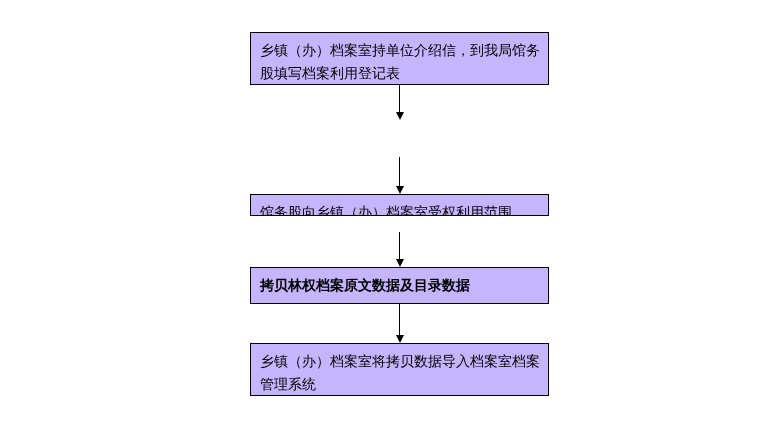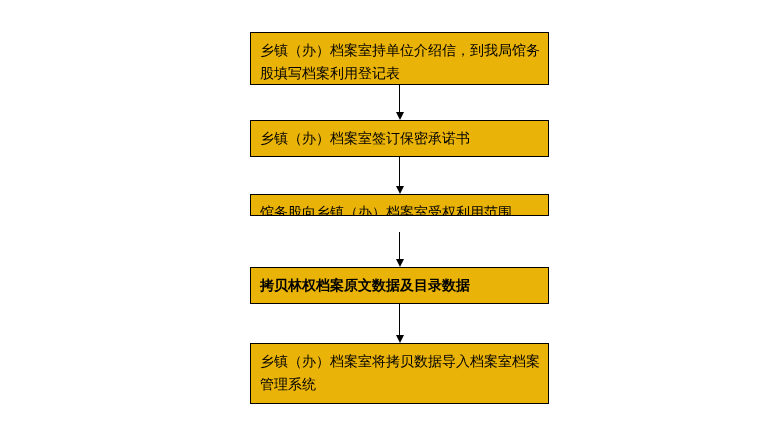--- a/index.html
+++ b/index.html
@@ -21,7 +21,7 @@
     width: 299px;
     box-sizing: border-box;
     border: 1px solid #000000;
-    background: #eab308;
+    background: #c4b5fd;
     color: #000000;
     font-size: 14px;
     line-height: 23px;

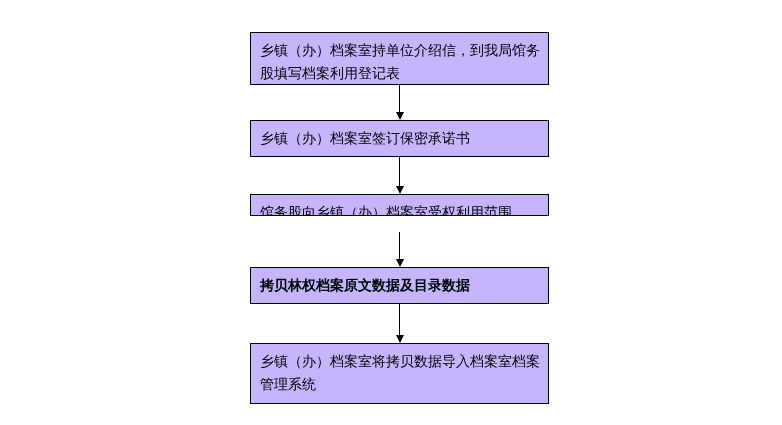--- a/index.html
+++ b/index.html
@@ -75,9 +75,6 @@
     <div class="arrow-head"></div>
   </div>
 
-  <div class="flow-box box-2">
-    <span>乡镇（办）档案室签订保密承诺书</span>
-  </div>
 
   <div class="flow-arrow arrow-2">
     <div class="arrow-shaft"></div>

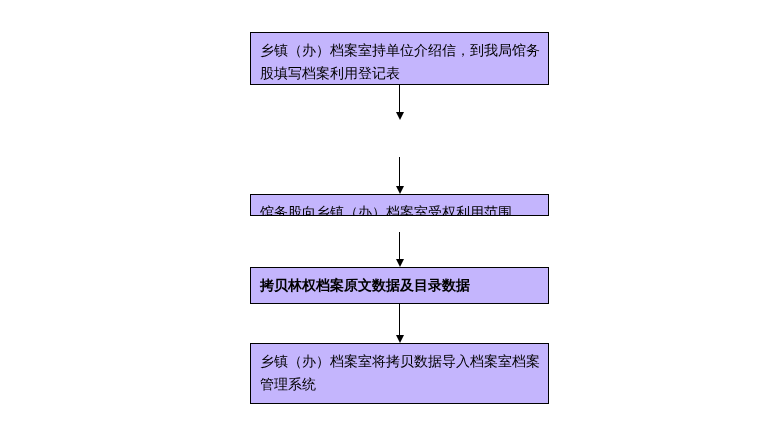--- a/index.html
+++ b/index.html
@@ -33,7 +33,7 @@
   .box-2 { top: 120px; height: 37px; }
   .box-3 { top: 194px; height: 22px; }
   .box-4 { top: 267px; height: 37px; font-weight: bold; }
-  .box-5 { top: 343px; height: 61px; }
+  .box-5 { top: 343px; height: 53px; }
 
   .flow-arrow {
     position: absolute;

